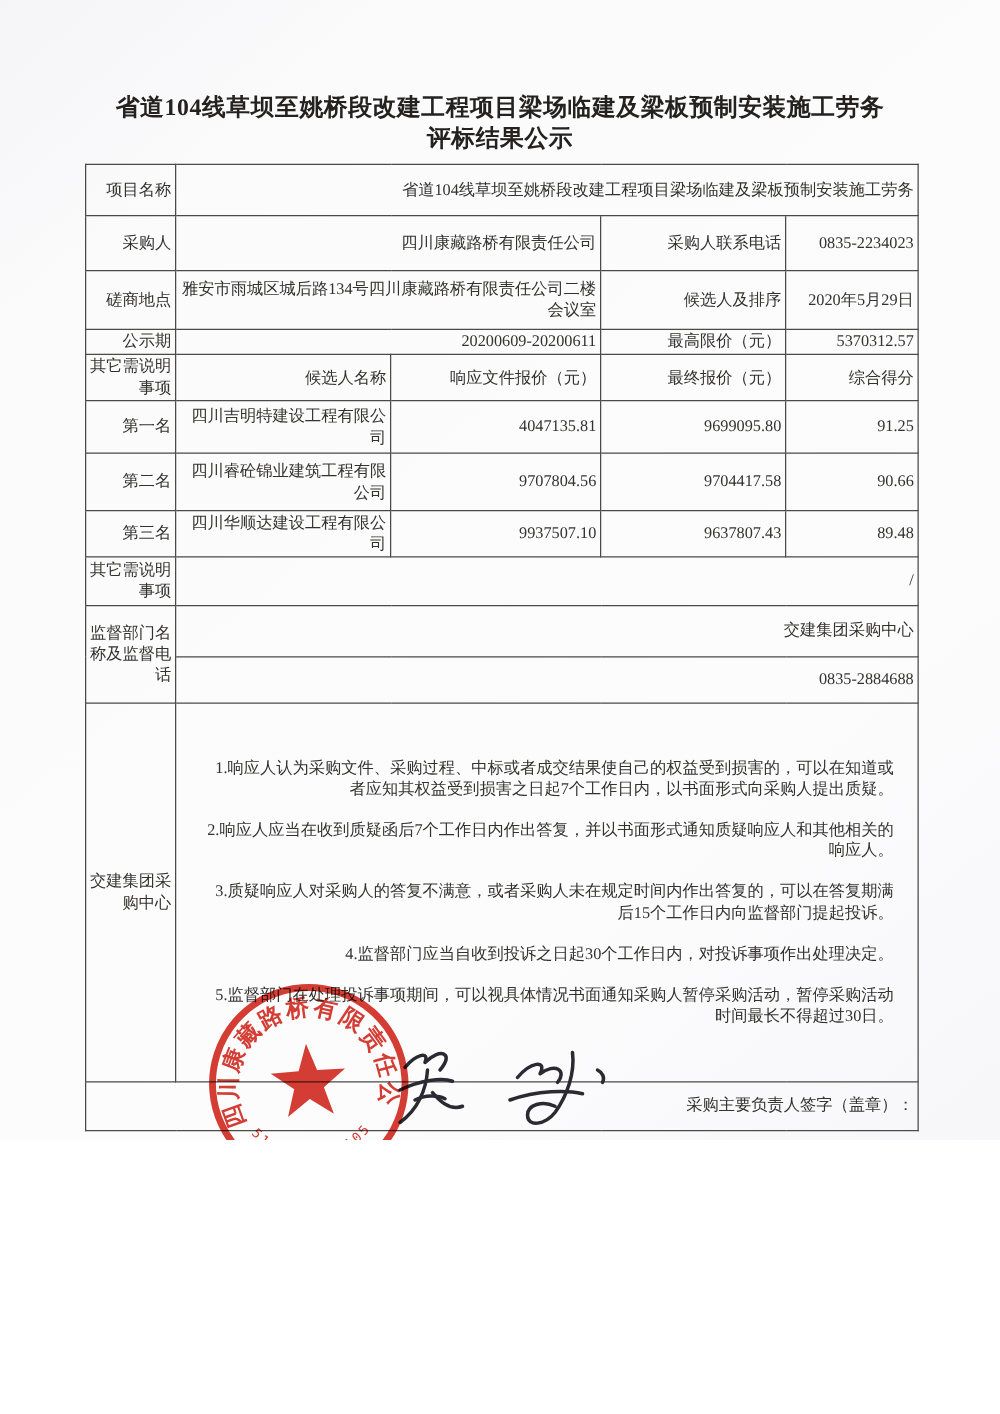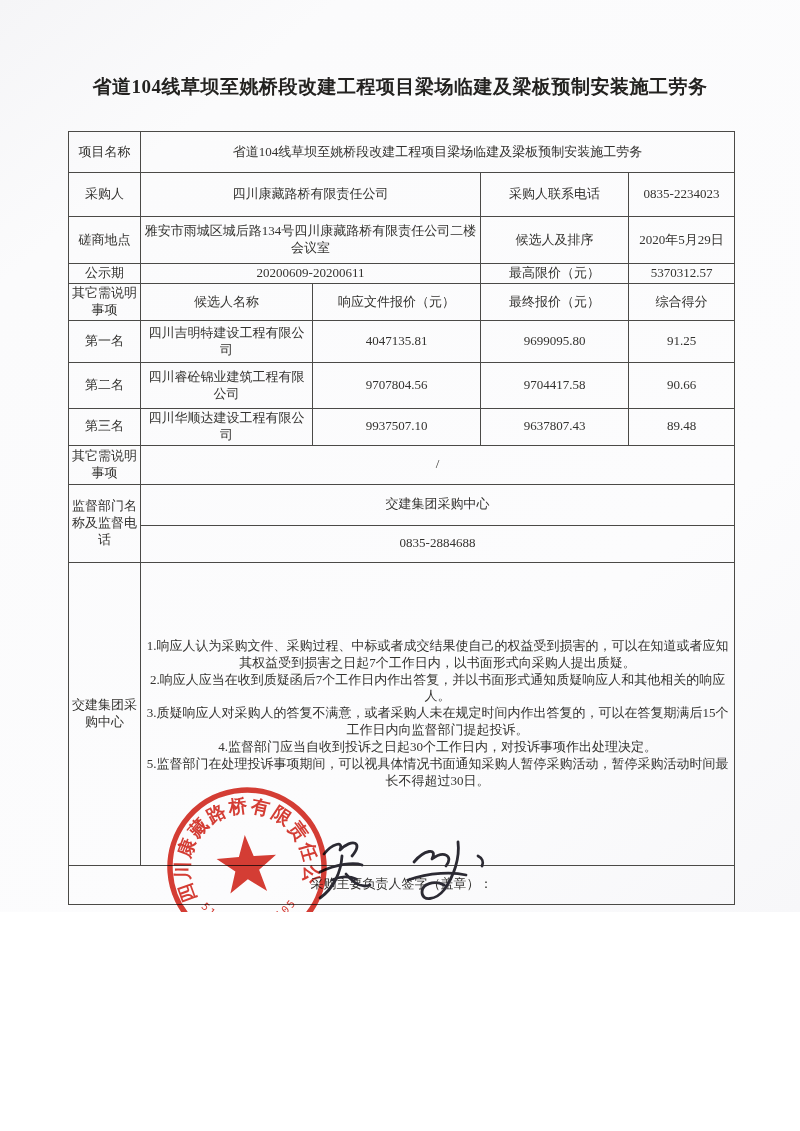--- a/index.html
+++ b/index.html
@@ -109,6 +109,7 @@
 
   <div class="title">
     <div>省道104线草坝至姚桥段改建工程项目梁场临建及梁板预制安装施工劳务</div>
+    <div>评标结果公示</div>
   </div>
 
   <table class="main">

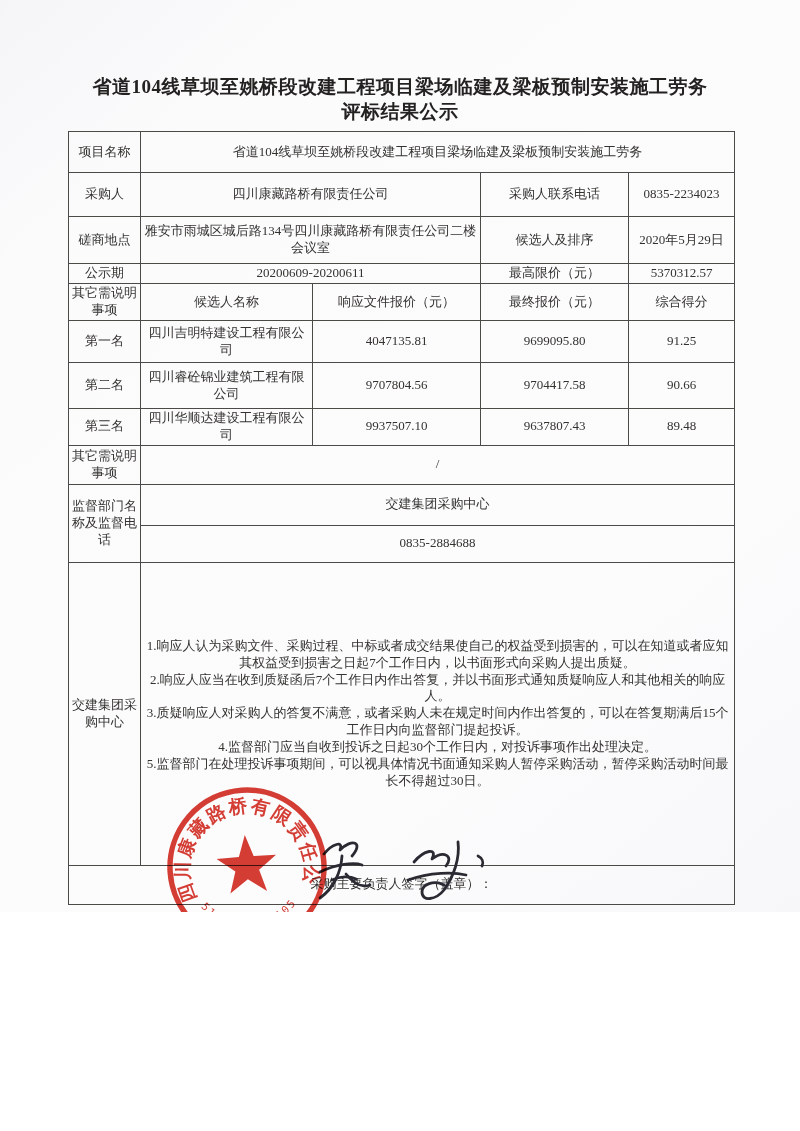--- a/index.html
+++ b/index.html
@@ -40,7 +40,7 @@
   table.main td {
     border: 1.6px solid #4b4a47;
     font-size: 13px;
-    text-align: center;
+    text-align: right;
     vertical-align: middle;
     padding: 1px 3px;
     line-height: 1.3;

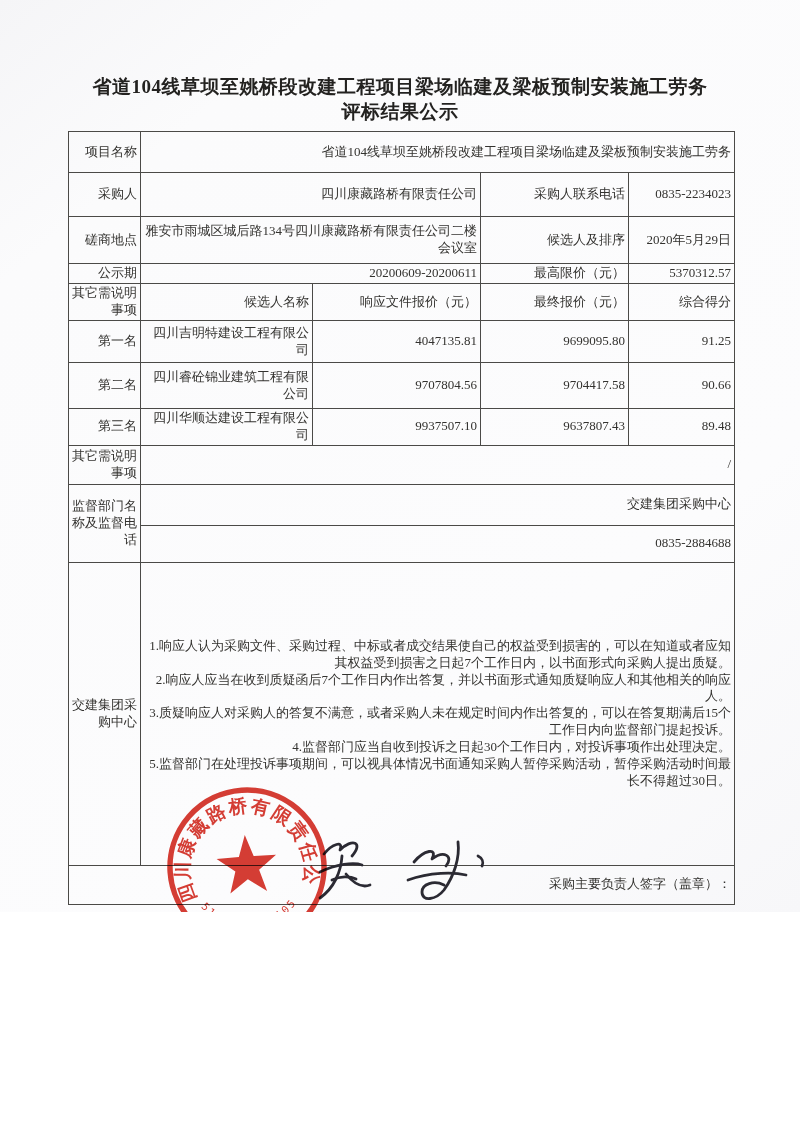--- a/index.html
+++ b/index.html
@@ -63,7 +63,7 @@
     padding: 4px 5px 4px 6px;
     vertical-align: middle;
   }
-  .notice-item { margin: 0; }
+  .notice-item { margin: 16px; }
   td.sig-cell {
     text-align: left;
     font-size: 13.5px;

